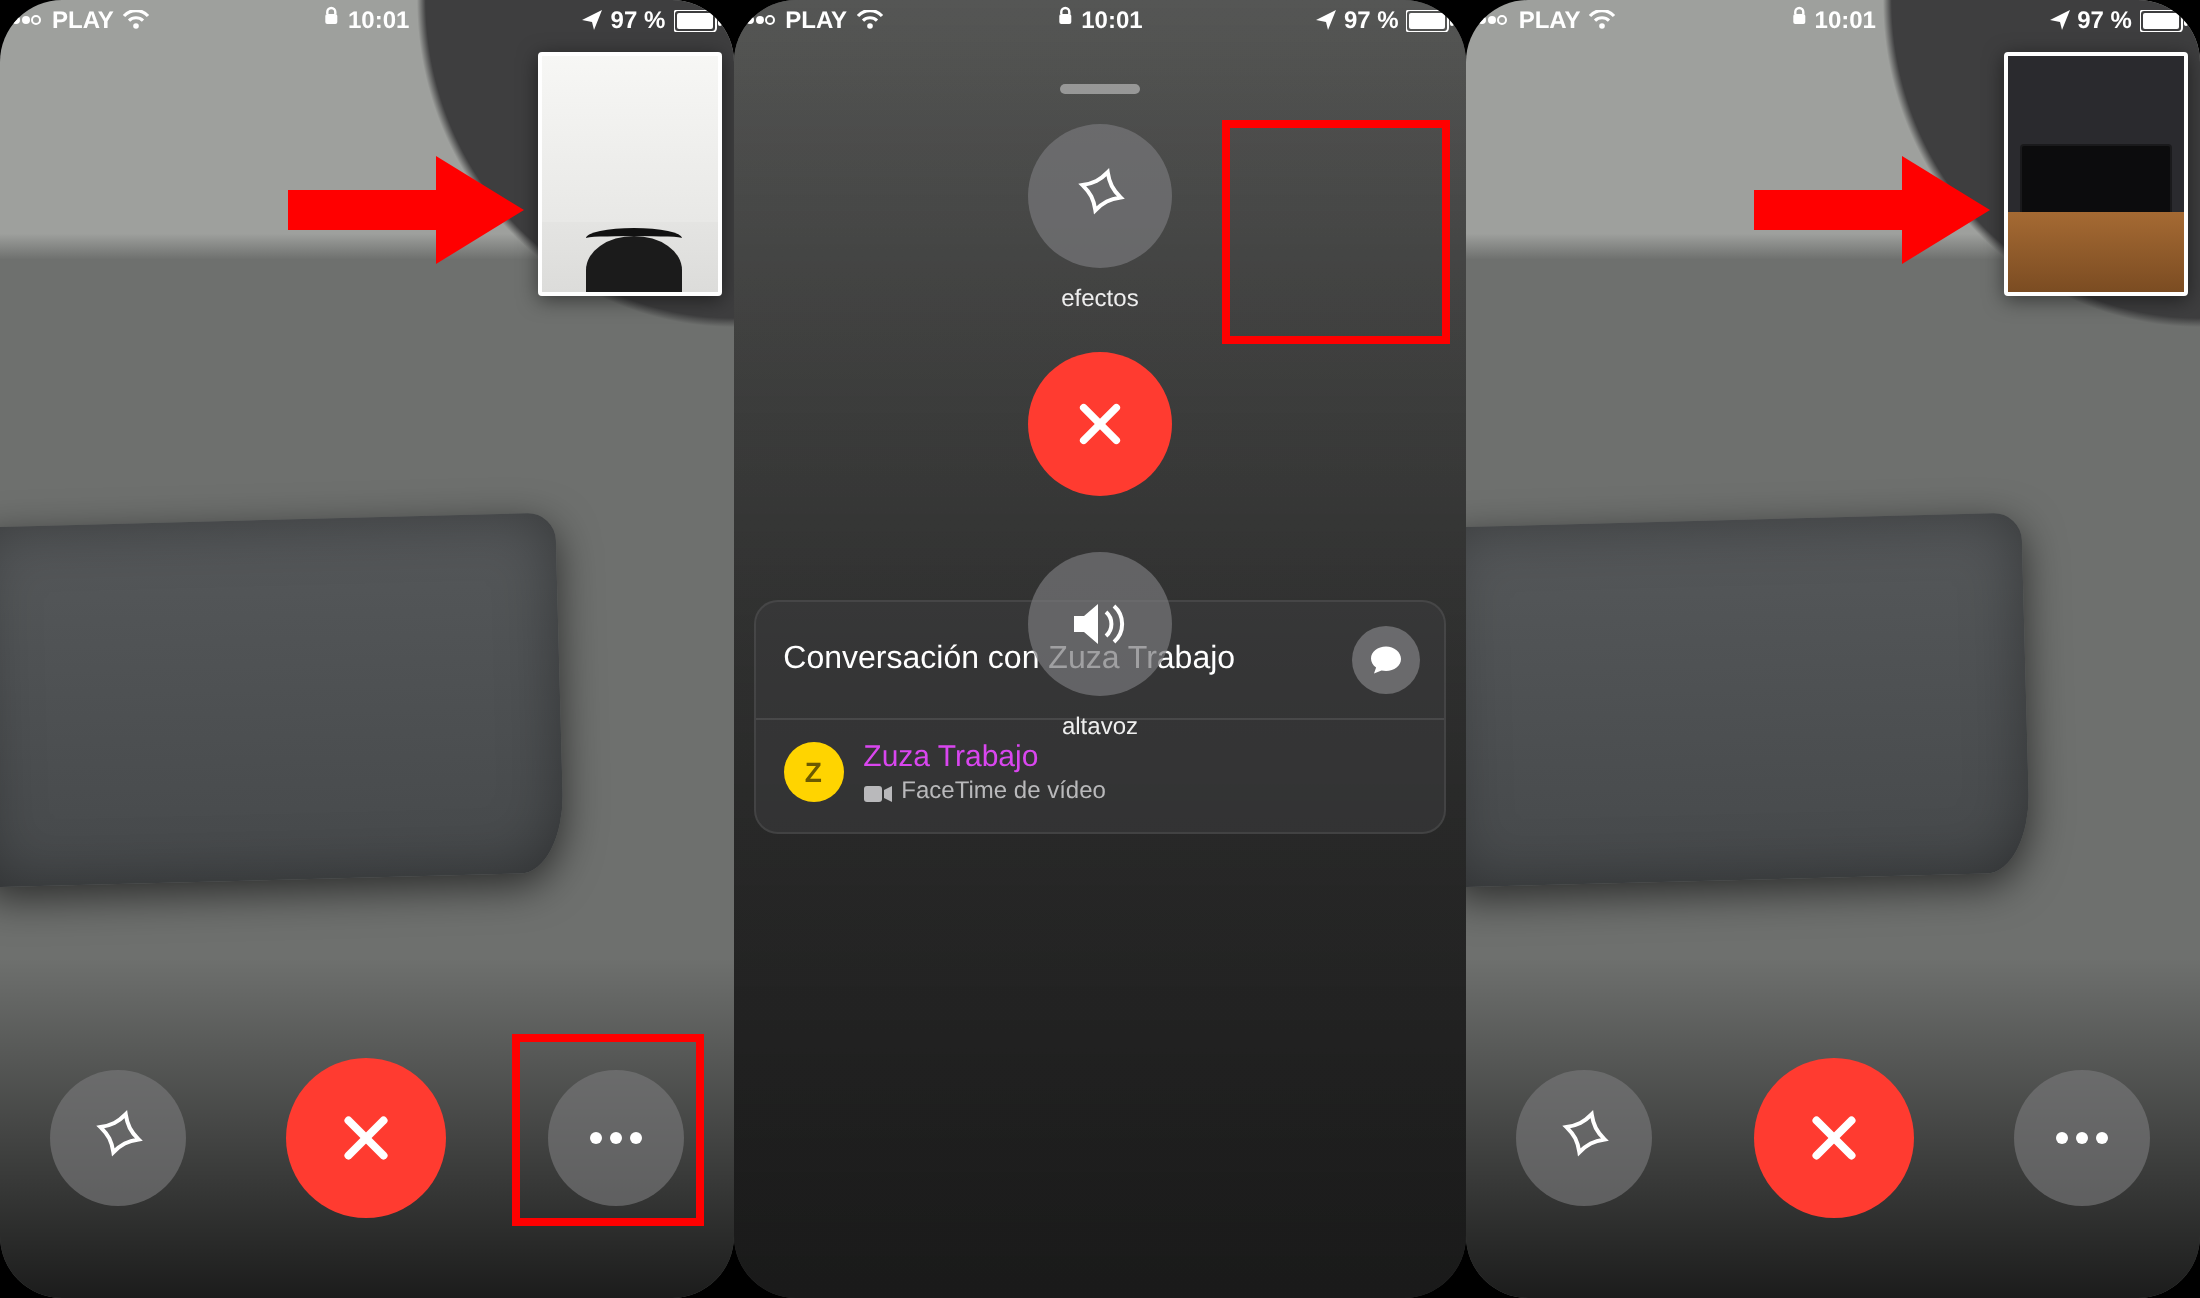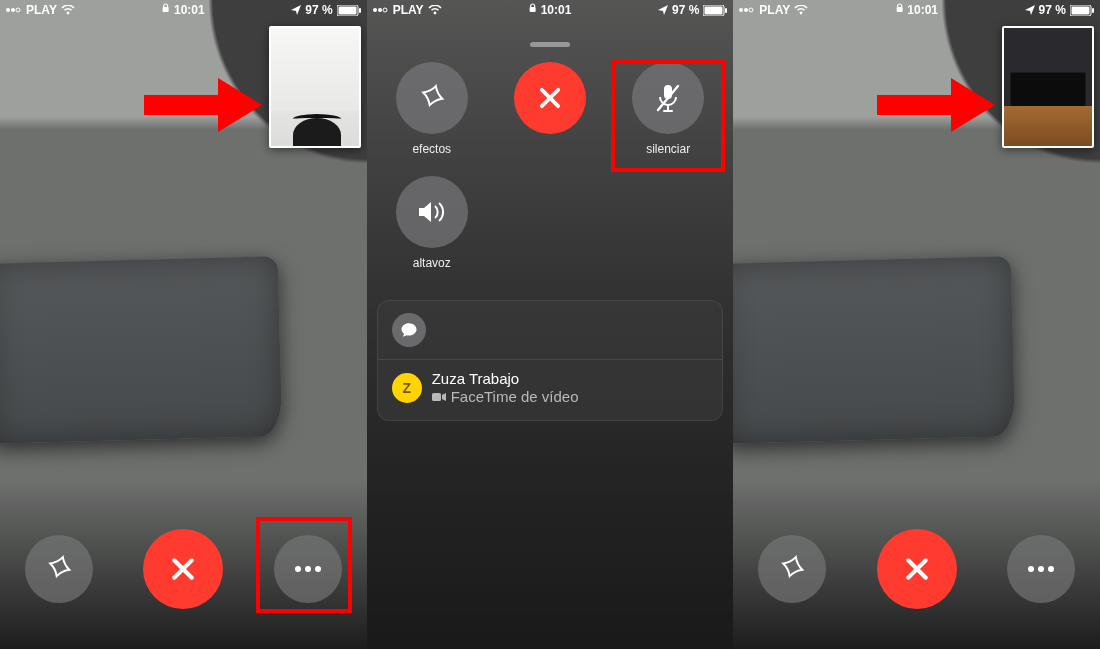--- a/index.html
+++ b/index.html
@@ -4,7 +4,7 @@
 <style>
   * { margin: 0; padding: 0; box-sizing: border-box; }
   body { width: 1100px; height: 649px; display: flex; font-family: -apple-system, "Helvetica Neue", Arial, sans-serif; background:#000; overflow:hidden; }
-  .screen { position: relative; width: 366.67px; height: 649px; overflow: hidden; }
+  .screen { position: relative; width: 366.67px; height: 649px; overflow: hidden; border-radius: 31px; }
 
   
   .status-bar { position: absolute; top:0; left:0; right:0; height:20px; display:flex; align-items:center; justify-content:space-between; padding:0 6px; color:#fff; font-size:12px; font-weight:600; z-index:50; }

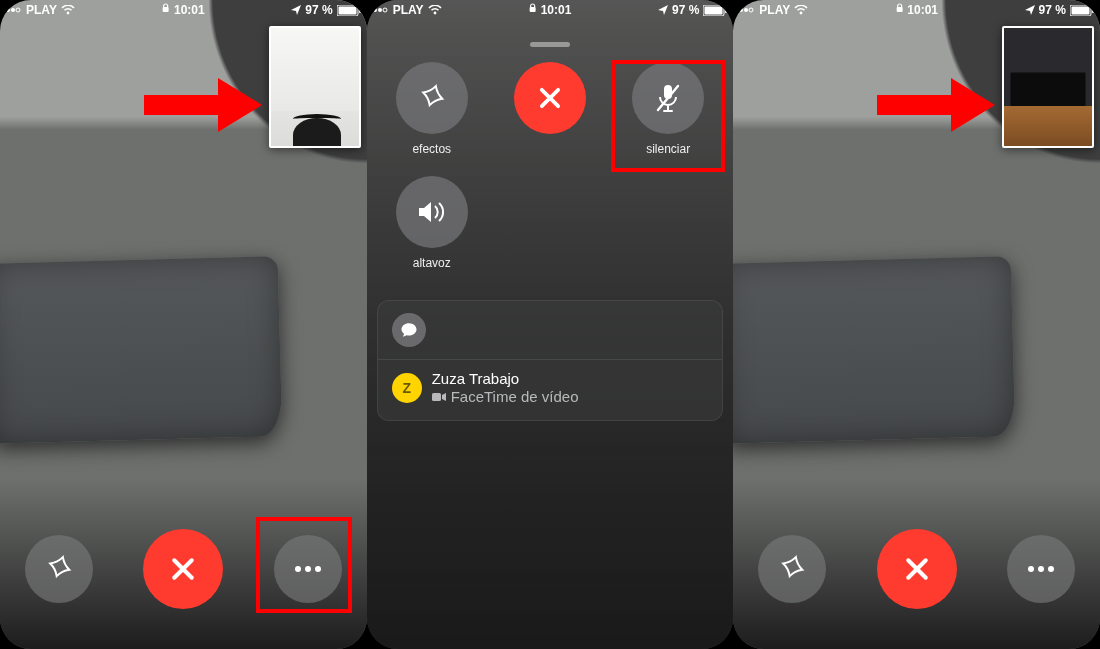--- a/index.html
+++ b/index.html
@@ -79,7 +79,7 @@
       linear-gradient(180deg, #8c8e8b 0%, #5b5d5b 50%, #3a3b3a 100%);
   }
   .grid {
-    position:absolute; left:6px; right:6px; top:62px; display:grid; grid-template-columns:repeat(3,1fr); row-gap:20px; justify-items:center;
+    position:absolute; left:6px; right:6px; top:62px; display:grid; grid-template-columns:repeat(1,1fr); row-gap:20px; justify-items:center;
     z-index:5;
   }
   .gbtn { display:flex; flex-direction:column; align-items:center; gap:8px; color:#eee; font-size:12px; }

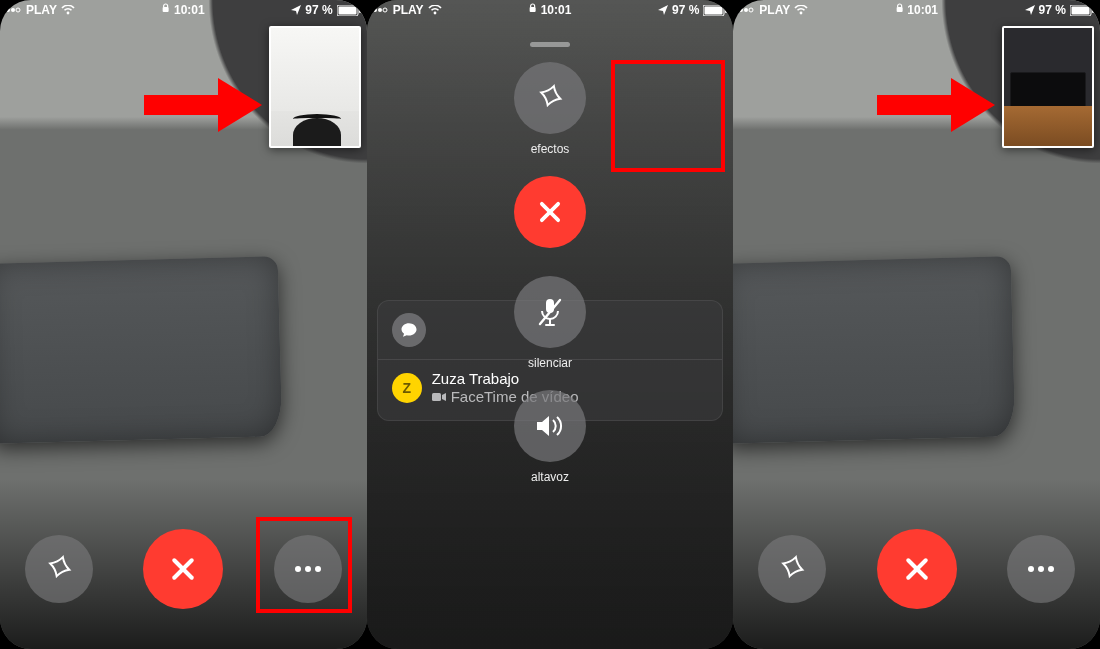--- a/index.html
+++ b/index.html
@@ -303,6 +303,7 @@
 
   <div class="convo">
     <div class="titlebar">
+      <span>Conversación con Zuza Trabajo</span>
       <div class="msgbtn">
         <svg width="18" height="18" viewBox="0 0 24 24" fill="#fff">
             <path d="M12 3C6.5 3 2 6.6 2 11c0 2.4 1.3 4.5 3.4 6L4 21l5-2c1 .2 2 .3 3 .3 5.5 0 10-3.6 10-8S17.5 3 12 3z"></path>

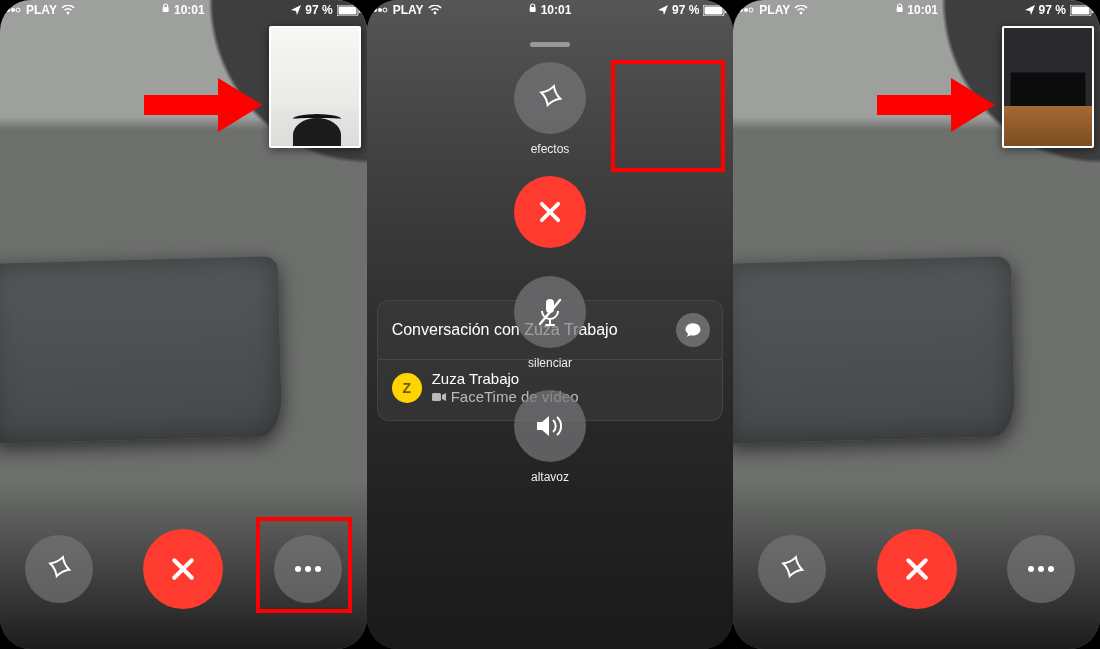--- a/index.html
+++ b/index.html
@@ -273,19 +273,6 @@
           </svg>
       </div>
       <div class="lbl"></div>
-    </div>
-    <div class="gbtn">
-      <div class="circ">
-        <svg width="26" height="30" viewBox="0 0 26 30" fill="#fff">
-            <rect x="9" y="2" width="8" height="14" rx="4"></rect>
-            <path d="M5 14a8 8 0 0 0 16 0" fill="none" stroke="#fff" stroke-width="2"></path>
-            <rect x="12" y="22" width="2" height="5"></rect>
-            <rect x="8" y="27" width="10" height="2" rx="1"></rect>
-            <line x1="3" y1="27" x2="23" y2="3" stroke="#fff" stroke-width="2.4" stroke-linecap="round"></line>
-            <line x1="3" y1="27" x2="23" y2="3" stroke="#7a7a7c" stroke-width="0"></line>
-          </svg>
-      </div>
-      <div class="lbl">silenciar</div>
     </div>
     <div class="gbtn">
       <div class="circ">

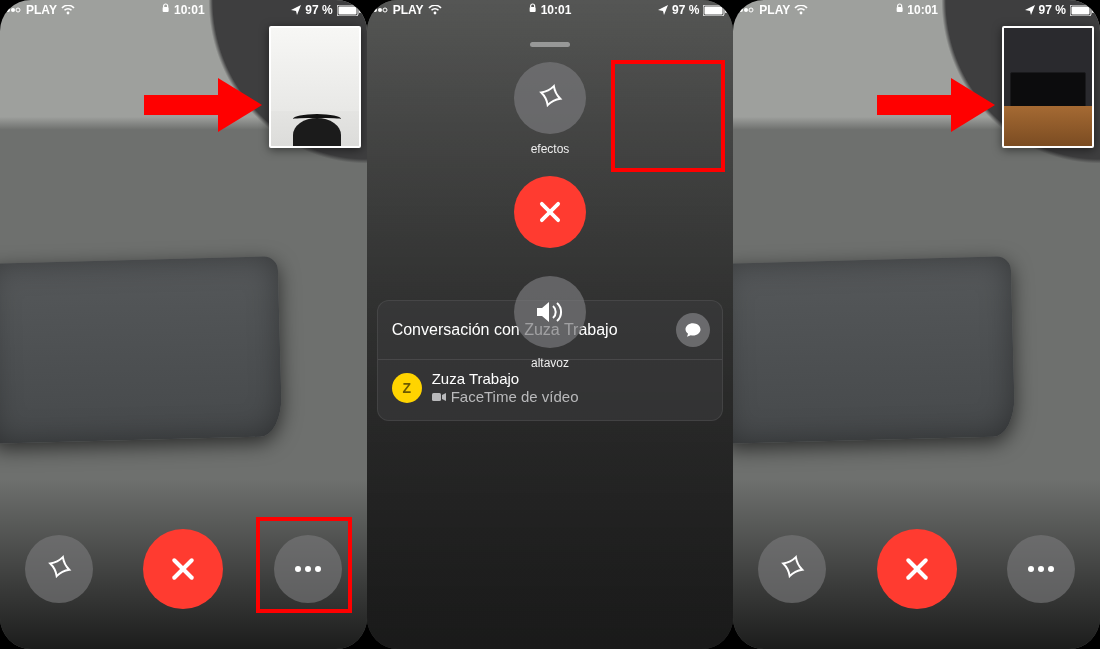--- a/index.html
+++ b/index.html
@@ -112,7 +112,7 @@
     display:flex; align-items:center; justify-content:center; font-weight:700; font-size:14px;
   }
   .row .texts{ display:flex; flex-direction:column; line-height:1.2; }
-  .row .name{ color:#ffffff; font-size:15px; }
+  .row .name{ color:#d946ef; font-size:15px; }
   .row .sub{ color:#b9b9bb; font-size:15px; display:flex; align-items:center; gap:5px; }
 
   

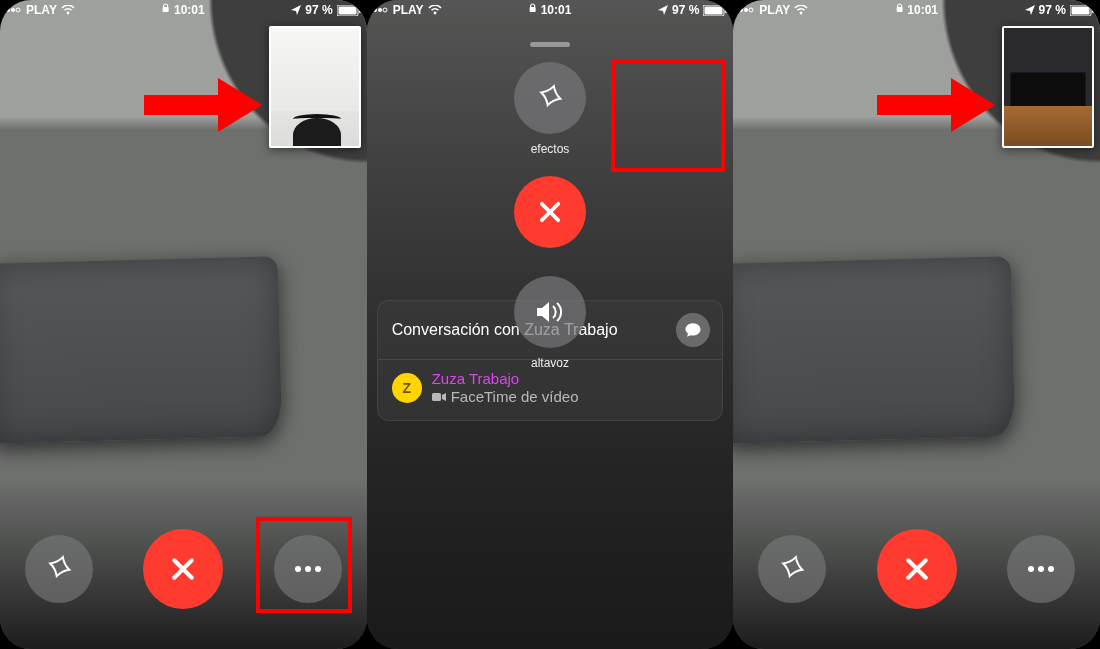--- a/index.html
+++ b/index.html
@@ -113,7 +113,7 @@
   }
   .row .texts{ display:flex; flex-direction:column; line-height:1.2; }
   .row .name{ color:#d946ef; font-size:15px; }
-  .row .sub{ color:#b9b9bb; font-size:15px; display:flex; align-items:center; gap:5px; }
+  .row .sub{ color:#b9b9bb; font-size:12px; display:flex; align-items:flex-end; gap:5px; }
 
   
   svg { display:block; }

